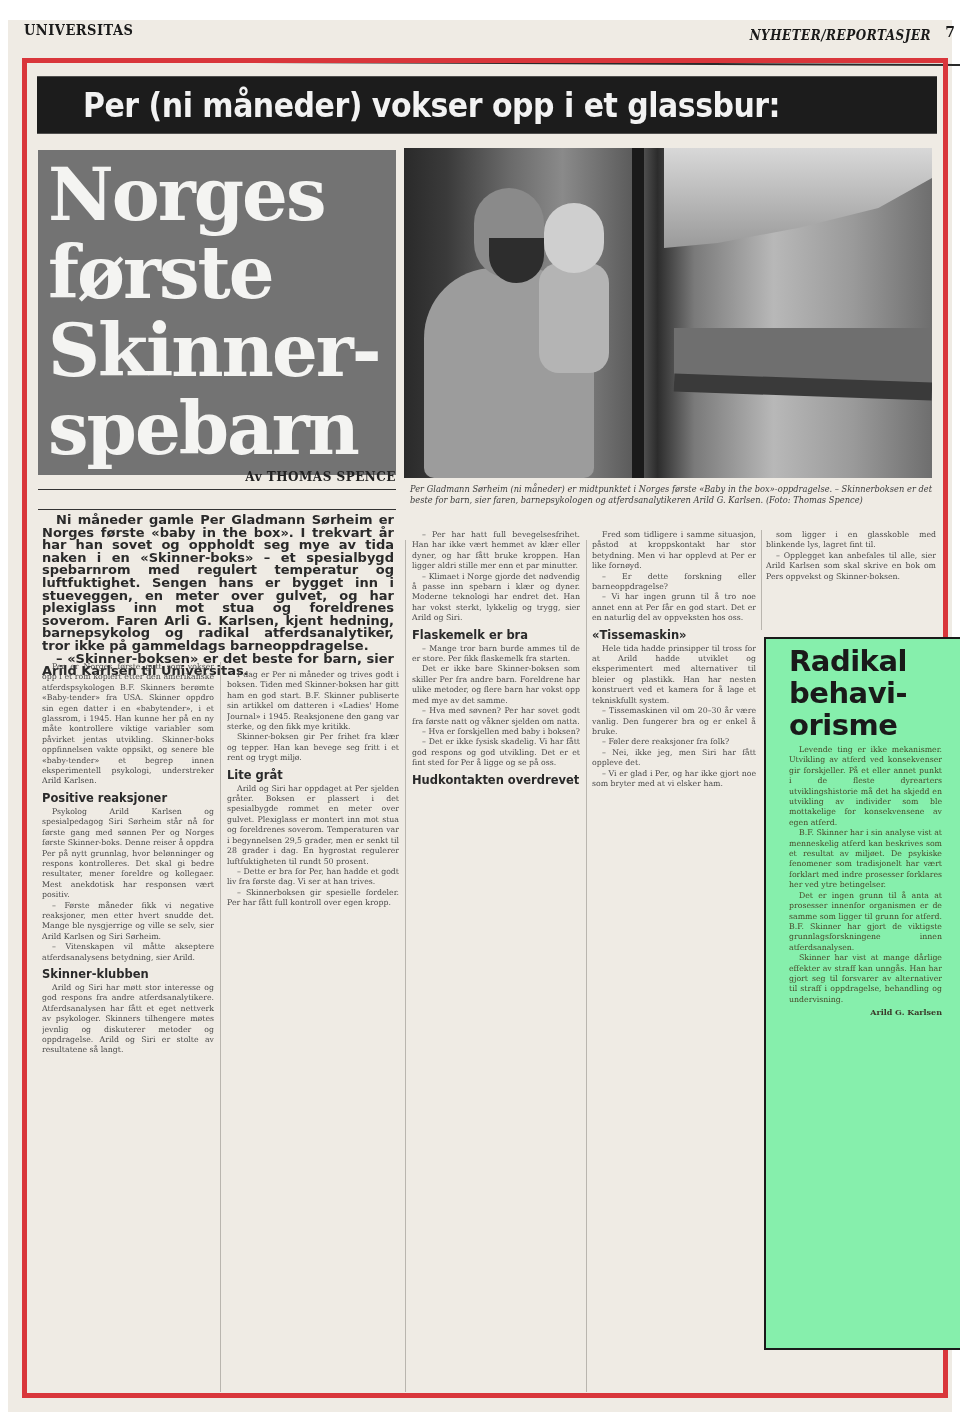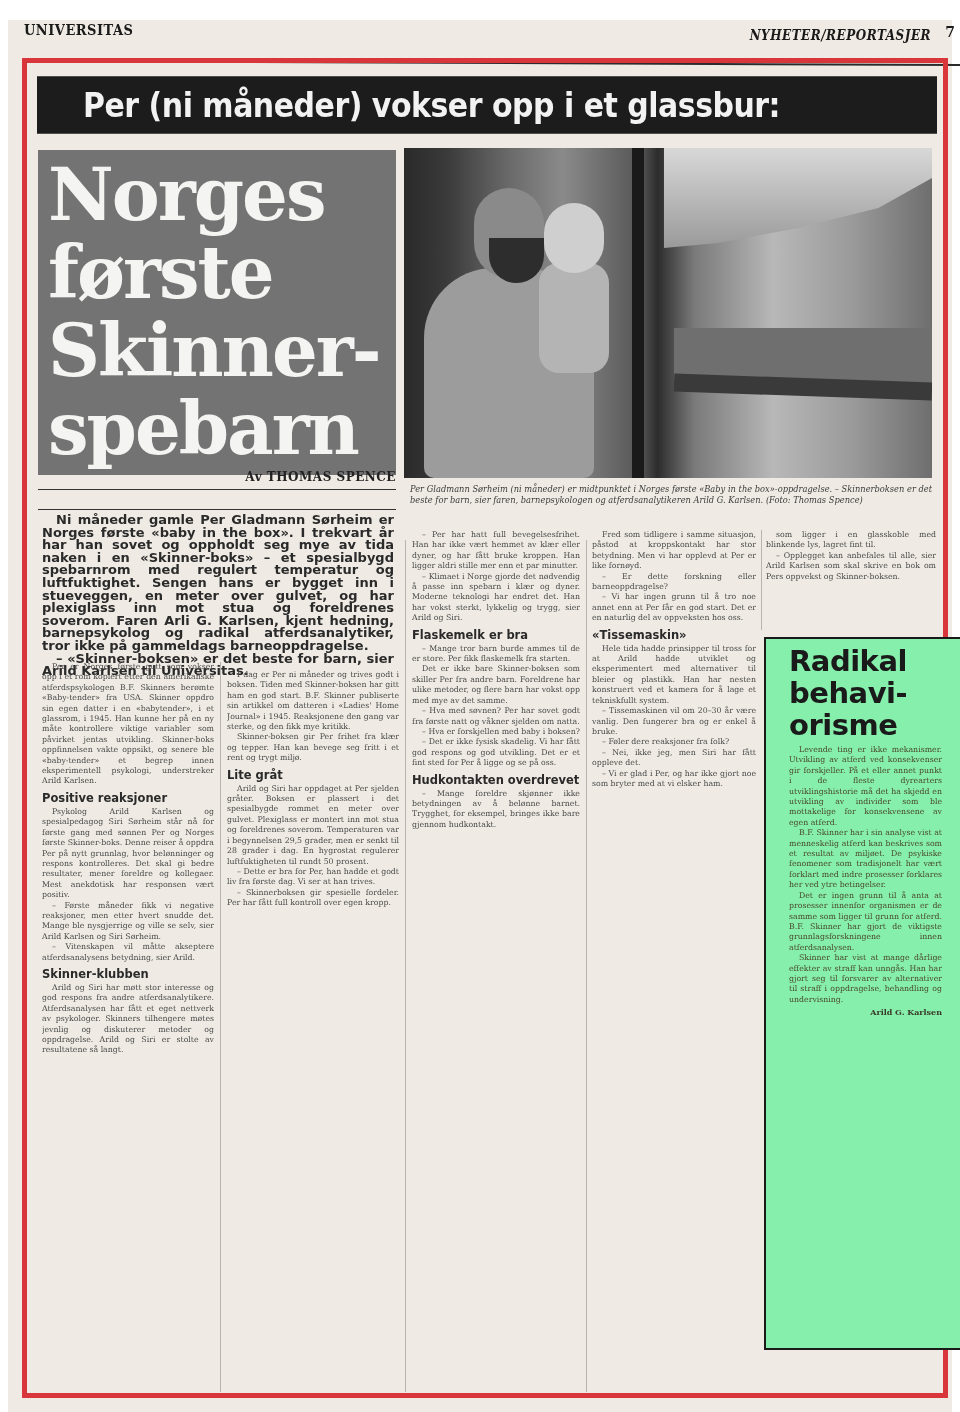--- a/index.html
+++ b/index.html
@@ -179,7 +179,6 @@
   <p>– Hva er forskjellen med baby i boksen?</p>
   <p>– Det er ikke fysisk skadelig. Vi har fått god respons og god utvikling. Det er et fint sted for Per å ligge og se på oss.</p>
   <h3>Hudkontakten overdrevet</h3>
-  <p>– Mange foreldre skjønner ikke betydningen av å belønne barnet. Trygghet, for eksempel, bringes ikke bare gjennom hudkontakt.</p>
 </div>
 <div class="vrule" style="left:586px; top:540px; height:852px;"></div>
 

